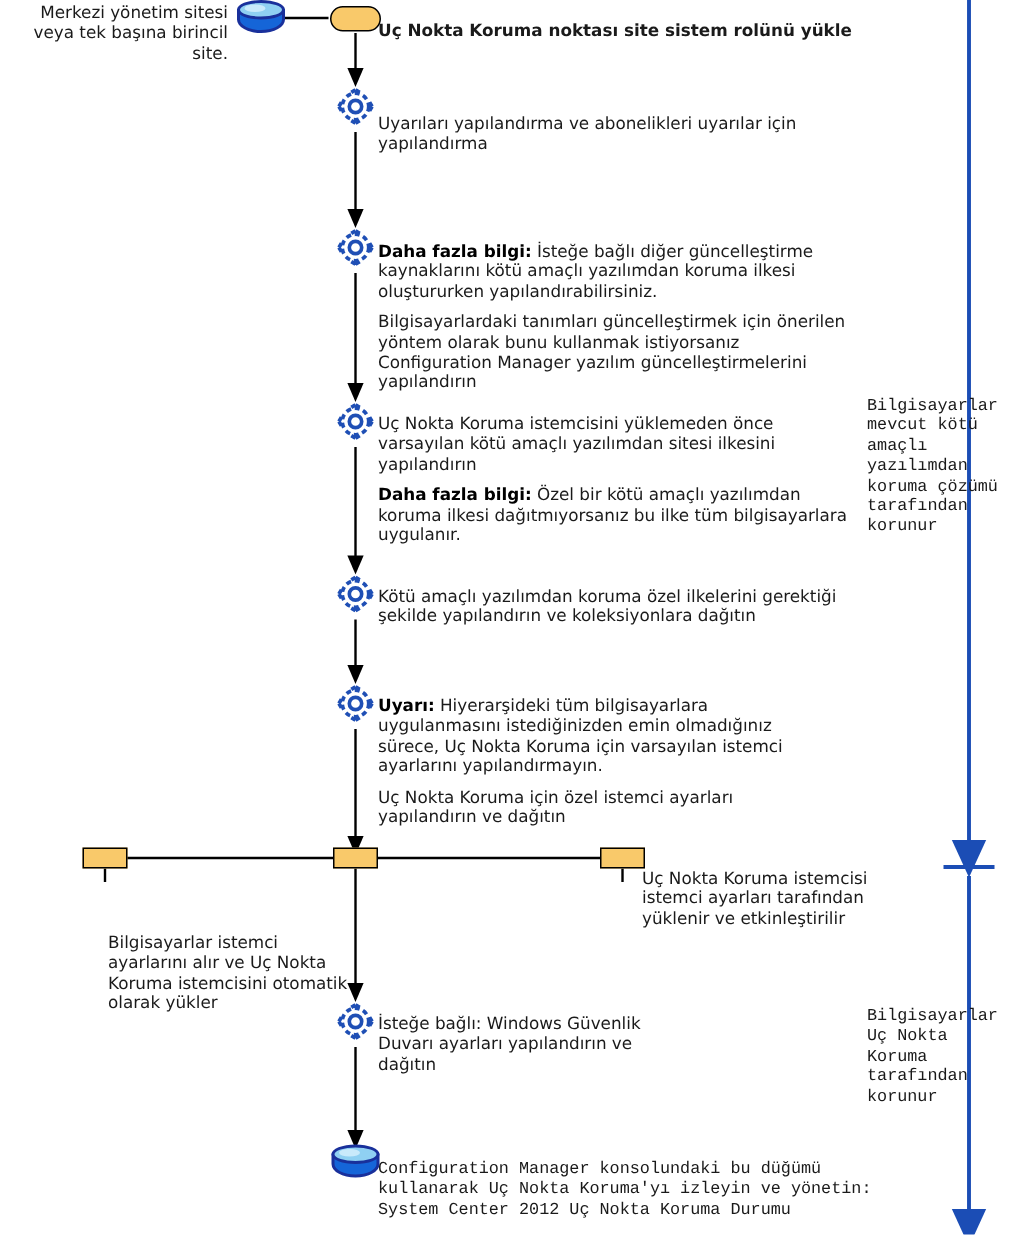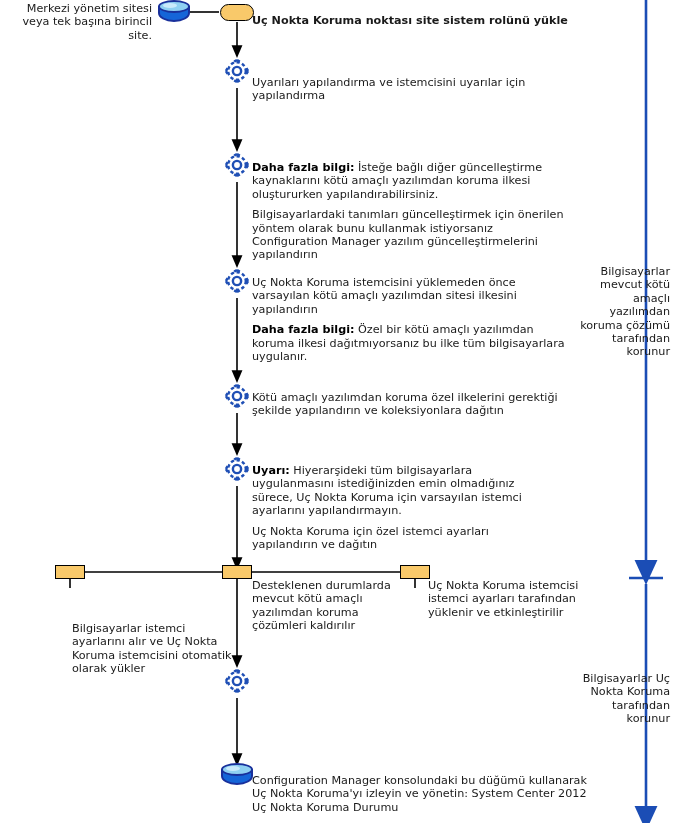--- a/index.html
+++ b/index.html
@@ -94,7 +94,7 @@
         </g>
       </svg>
   </div>
-  <div class="txt" style="left:252px;top:76px;width:330px;">Uyarıları yapılandırma ve istemcisini uyarılar için yapılandırma</div>
+  <div class="txt" style="left:252px;top:76px;width:330px;">Uyarıları yapılandırma ve abonelikleri uyarılar için yapılandırma</div>
 
   <div class="gear" style="left:222px;top:150px;">
     <svg viewBox="0 0 32 32" width="30" height="30">

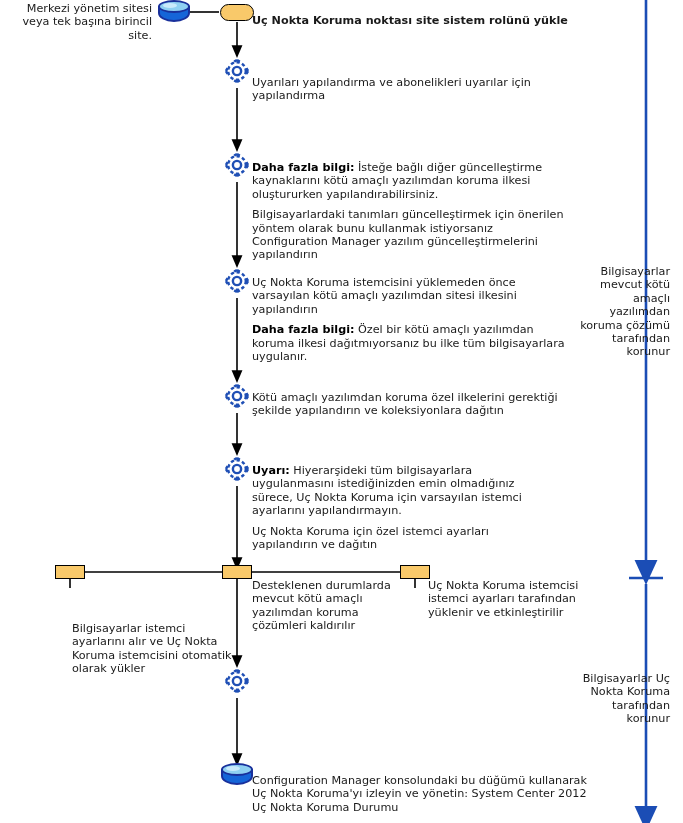--- a/index.html
+++ b/index.html
@@ -15,7 +15,7 @@
   .txt b{font-weight:bold;color:#000;}
   .p{margin:0 0 0 0;}
   .p+.p{margin-top:7px;}
-  .center{text-align:right;}
+  .center{text-align:left;font-family:Liberation Mono, monospace;}
   .right{text-align:right;}
 
   

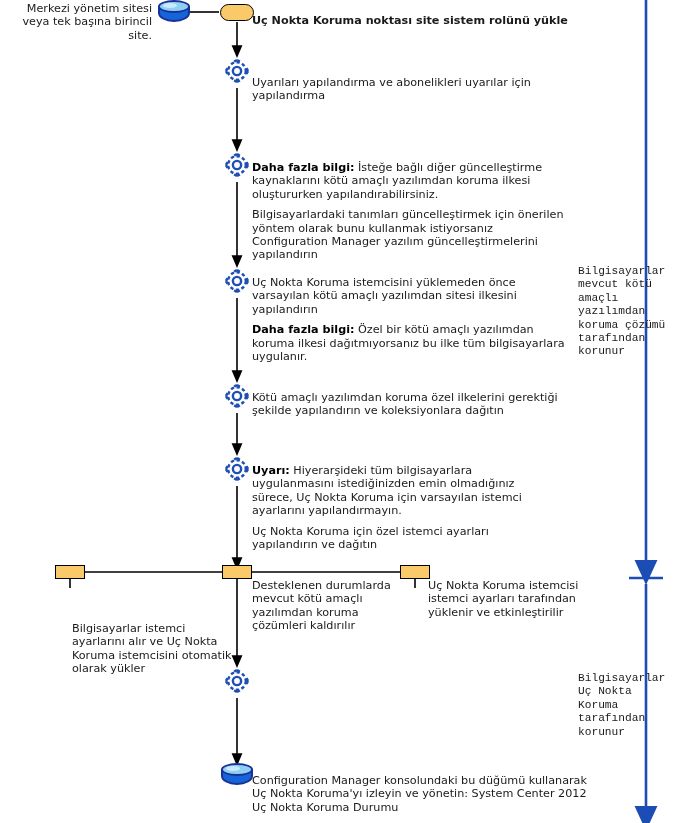--- a/index.html
+++ b/index.html
@@ -153,7 +153,6 @@
   <div class="txt" style="left:72px;top:579px;width:160px;margin-top:43px;">Bilgisayarlar istemci ayarlarını alır ve Uç Nokta Koruma istemcisini otomatik olarak yükler</div>
 
   <div class="obox" style="left:222px;top:565px;"></div>
-  <div class="txt" style="left:252px;top:579px;width:160px;">Desteklenen durumlarda mevcut kötü amaçlı yazılımdan koruma çözümleri kaldırılır</div>
 
   <div class="obox" style="left:400px;top:565px;"></div>
   <div class="txt" style="left:428px;top:579px;width:180px;">Uç Nokta Koruma istemcisi istemci ayarları tarafından yüklenir ve etkinleştirilir</div>

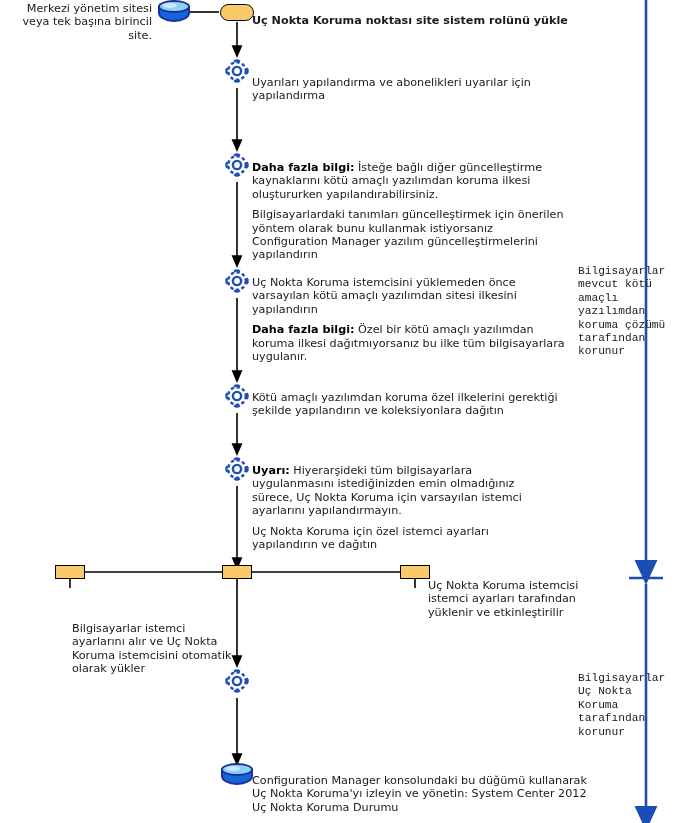--- a/index.html
+++ b/index.html
@@ -166,6 +166,7 @@
         </g>
       </svg>
   </div>
+  <div class="txt" style="left:252px;top:676px;width:180px;">İsteğe bağlı: Windows Güvenlik Duvarı ayarları yapılandırın ve dağıtın</div>
 
   <div class="cyl" style="left:220px;top:763px;">
     <div class="body"></div>

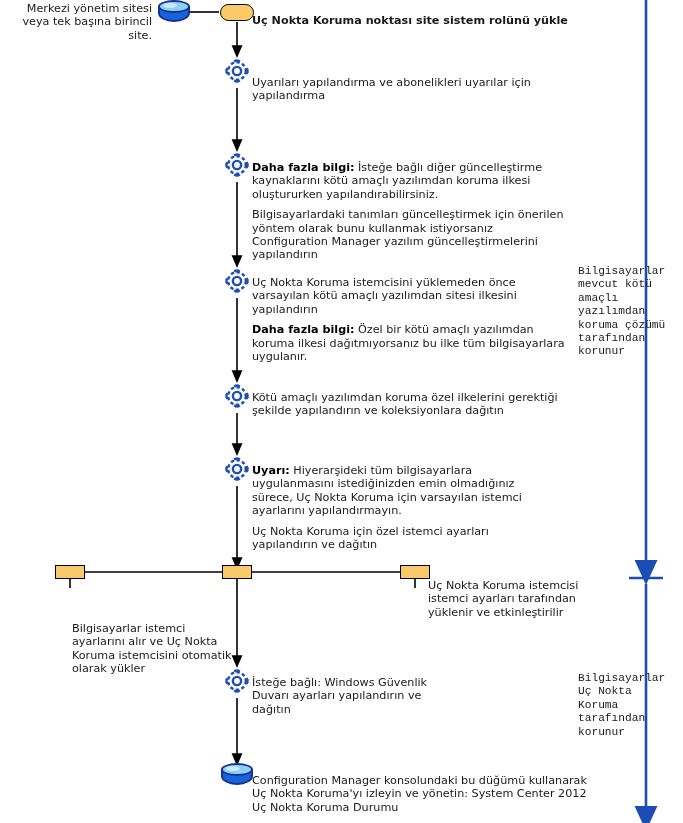--- a/index.html
+++ b/index.html
@@ -173,7 +173,7 @@
     <div class="top"></div>
     <div class="shine"></div>
   </div>
-  <div class="txt" style="left:252px;top:774px;width:340px;">Configuration Manager konsolundaki bu düğümü kullanarak Uç Nokta Koruma'yı izleyin ve yönetin: System Center 2012 Uç Nokta Koruma Durumu</div>
+  <div class="txt" style="left:252px;top:774px;width:340px;font-family:Liberation Mono, monospace;">Configuration Manager konsolundaki bu düğümü kullanarak Uç Nokta Koruma'yı izleyin ve yönetin: System Center 2012 Uç Nokta Koruma Durumu</div>
 
   <div class="txt center" style="left:578px;top:265px;width:92px;">Bilgisayarlar mevcut kötü amaçlı yazılımdan koruma çözümü tarafından korunur</div>
   <div class="txt center" style="left:578px;top:672px;width:92px;">Bilgisayarlar Uç Nokta Koruma tarafından korunur</div>

